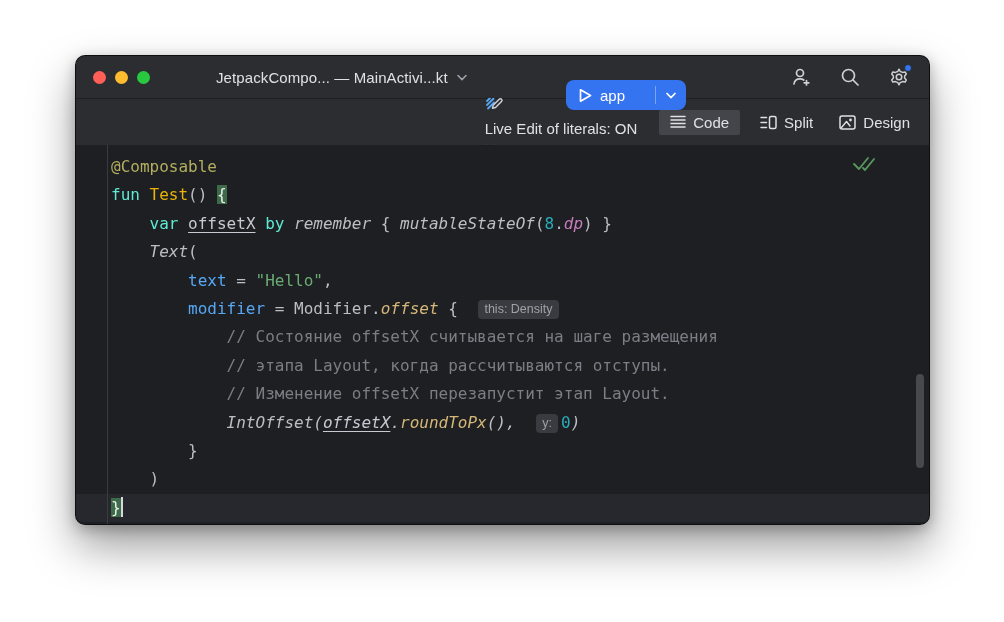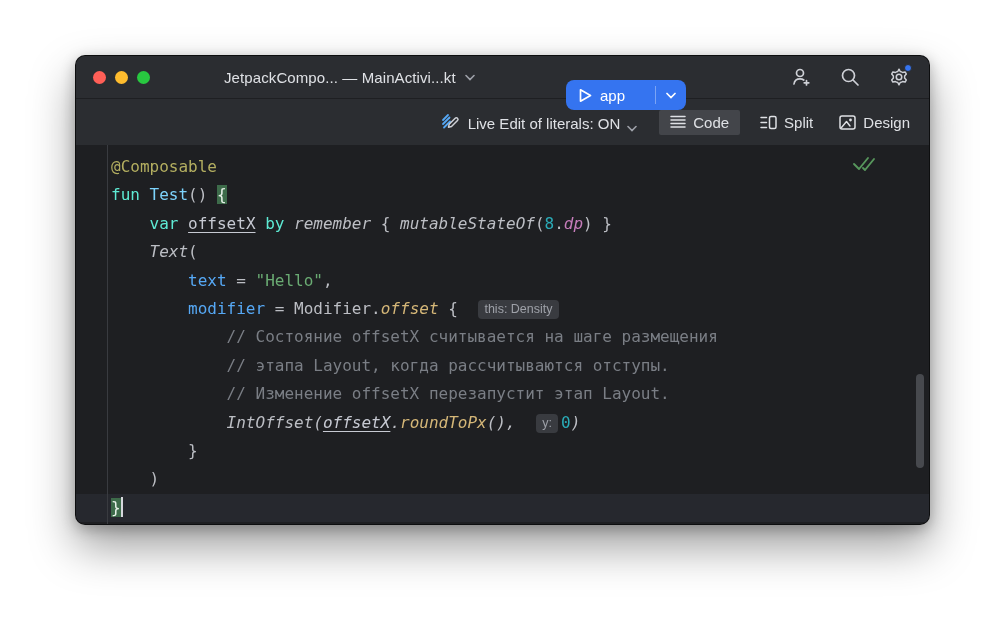--- a/index.html
+++ b/index.html
@@ -17,7 +17,7 @@
   .titlebar { position:relative; height:42px; background:#2b2d31; }
   .traffic { position:absolute; left:17px; top:0; height:42px; display:flex; align-items:center; gap:9px; }
   .tl { width:13px; height:13px; border-radius:50%; }
-  .title-wrap { position:absolute; left:148px; top:0; height:42px; display:flex; align-items:center; gap:9px; }
+  .title-wrap { position:absolute; left:140px; top:0; height:42px; display:flex; align-items:center; gap:9px; }
   .title-text { color:#dfe1e5; font-size:15px; letter-spacing:.1px; }
   .chev { width:10px; height:7px; }
   .run-btn { position:absolute; left:490px; top:24px; height:30px; width:120px;

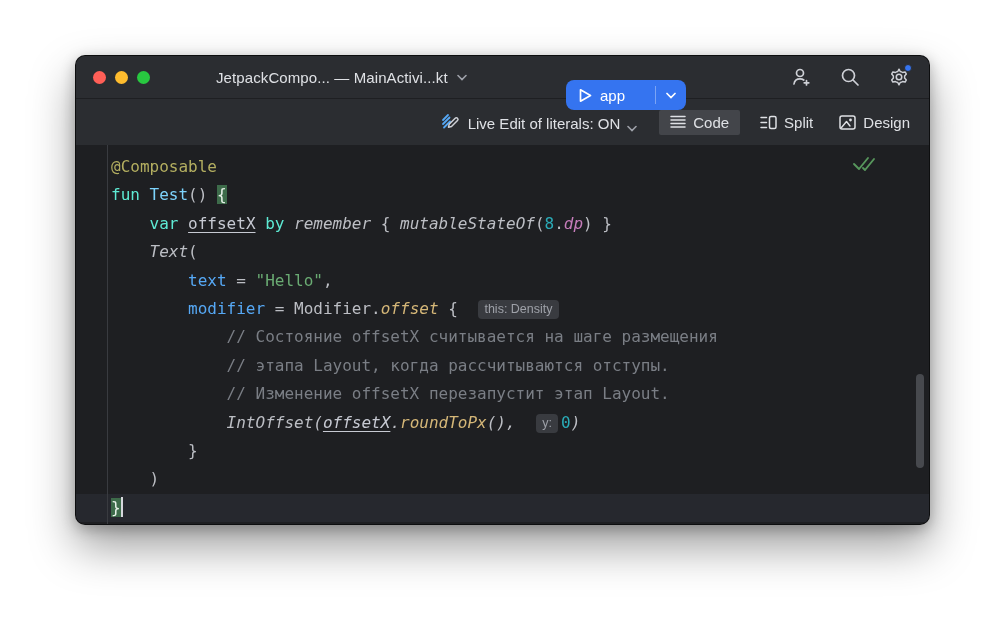--- a/index.html
+++ b/index.html
@@ -33,7 +33,7 @@
   
   .toolbar { height:47px; background:#2b2d31; border-top:1px solid #1e1f22;
              display:flex; align-items:center; justify-content:flex-end; padding-right:13px; gap:14px; }
-  .live-edit { display:flex; align-items:flex-end; gap:7px; margin-right:8px; }
+  .live-edit { display:flex; align-items:flex-start; gap:7px; margin-right:8px;flex-direction:column; }
   .live-edit-label { color:#dfe1e5; font-size:15px; }
   .view-tab { display:flex; align-items:center; gap:7px; color:#dfe1e5; font-size:15px; padding:4px 6px; border-radius:2px; }
   .view-tab.selected { background:#43454a; padding:4px 11px; }

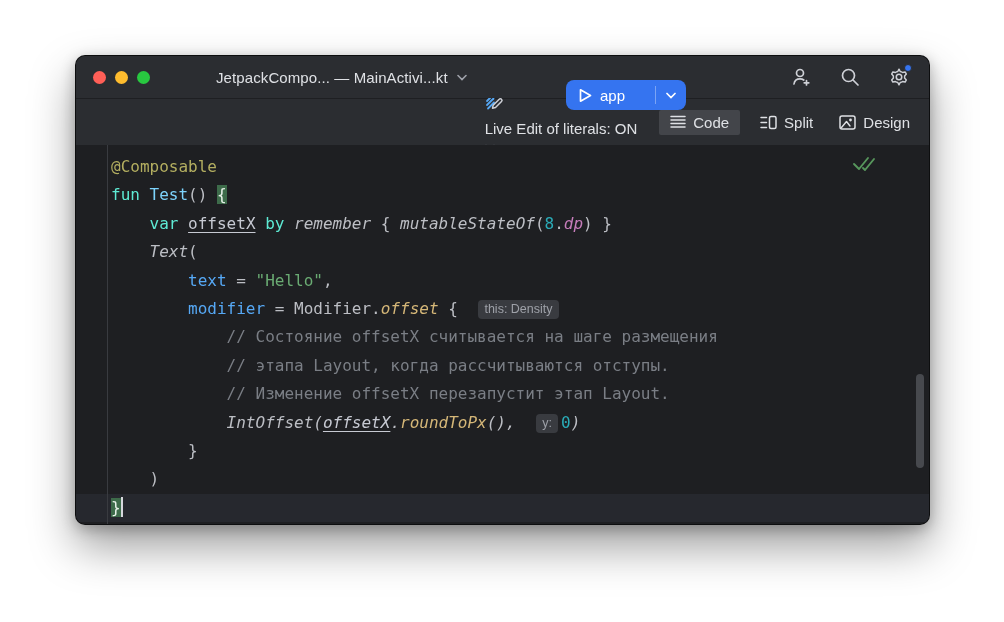--- a/index.html
+++ b/index.html
@@ -49,7 +49,7 @@
   .tk-plain      { color:#bcbec4; }
   .tk-annotation { color:#b3ae60; }
   .tk-keyword    { color:#5eead4; }
-  .tk-declaration{ color:#7dd3fc; }
+  .tk-declaration{ color:#eab308; }
   .tk-varu       { color:#c7cad3; text-decoration:underline; text-underline-offset:3px; }
   .tk-italic     { color:#bcbec4; font-style:italic; }
   .tk-italicu    { color:#c7cad3; font-style:italic; text-decoration:underline; text-underline-offset:3px; }

